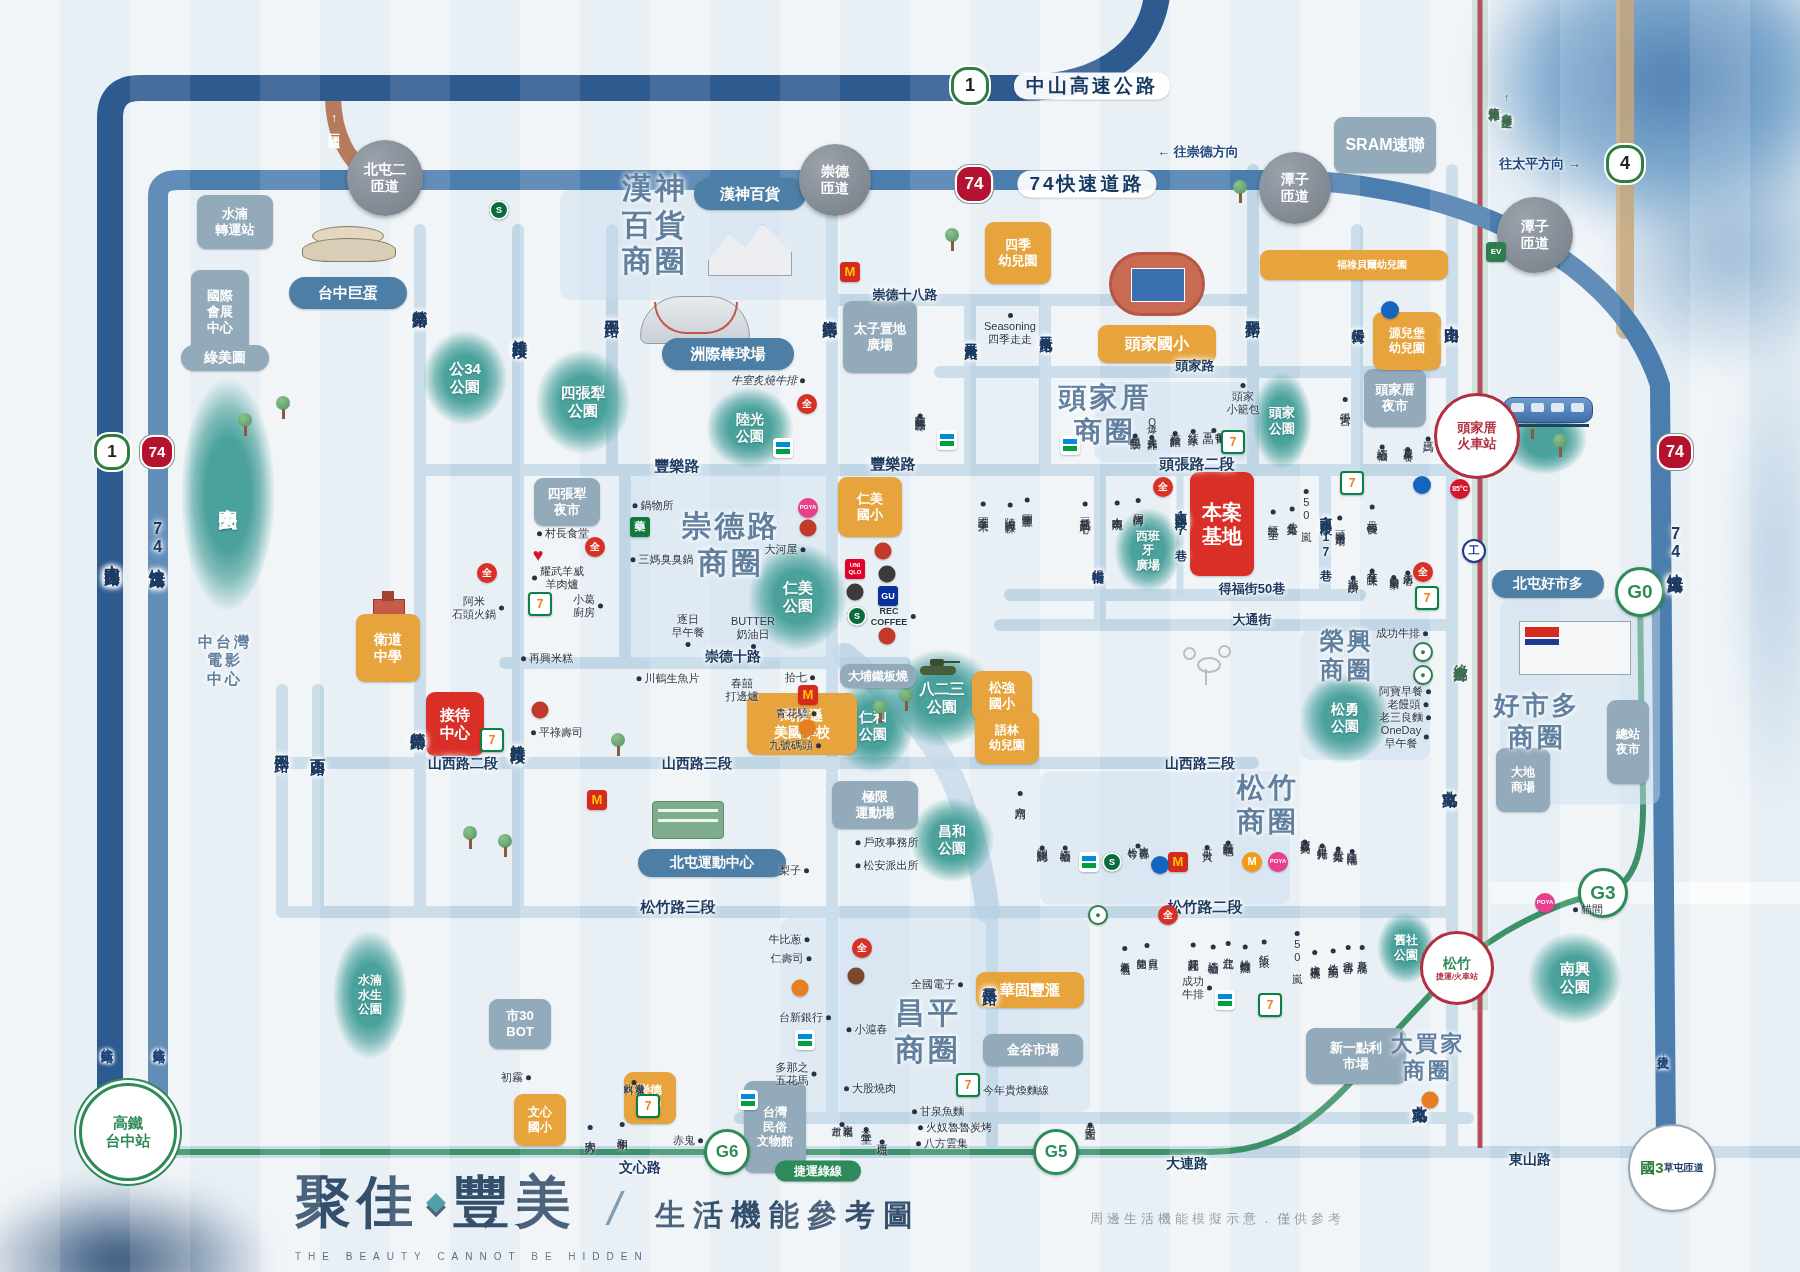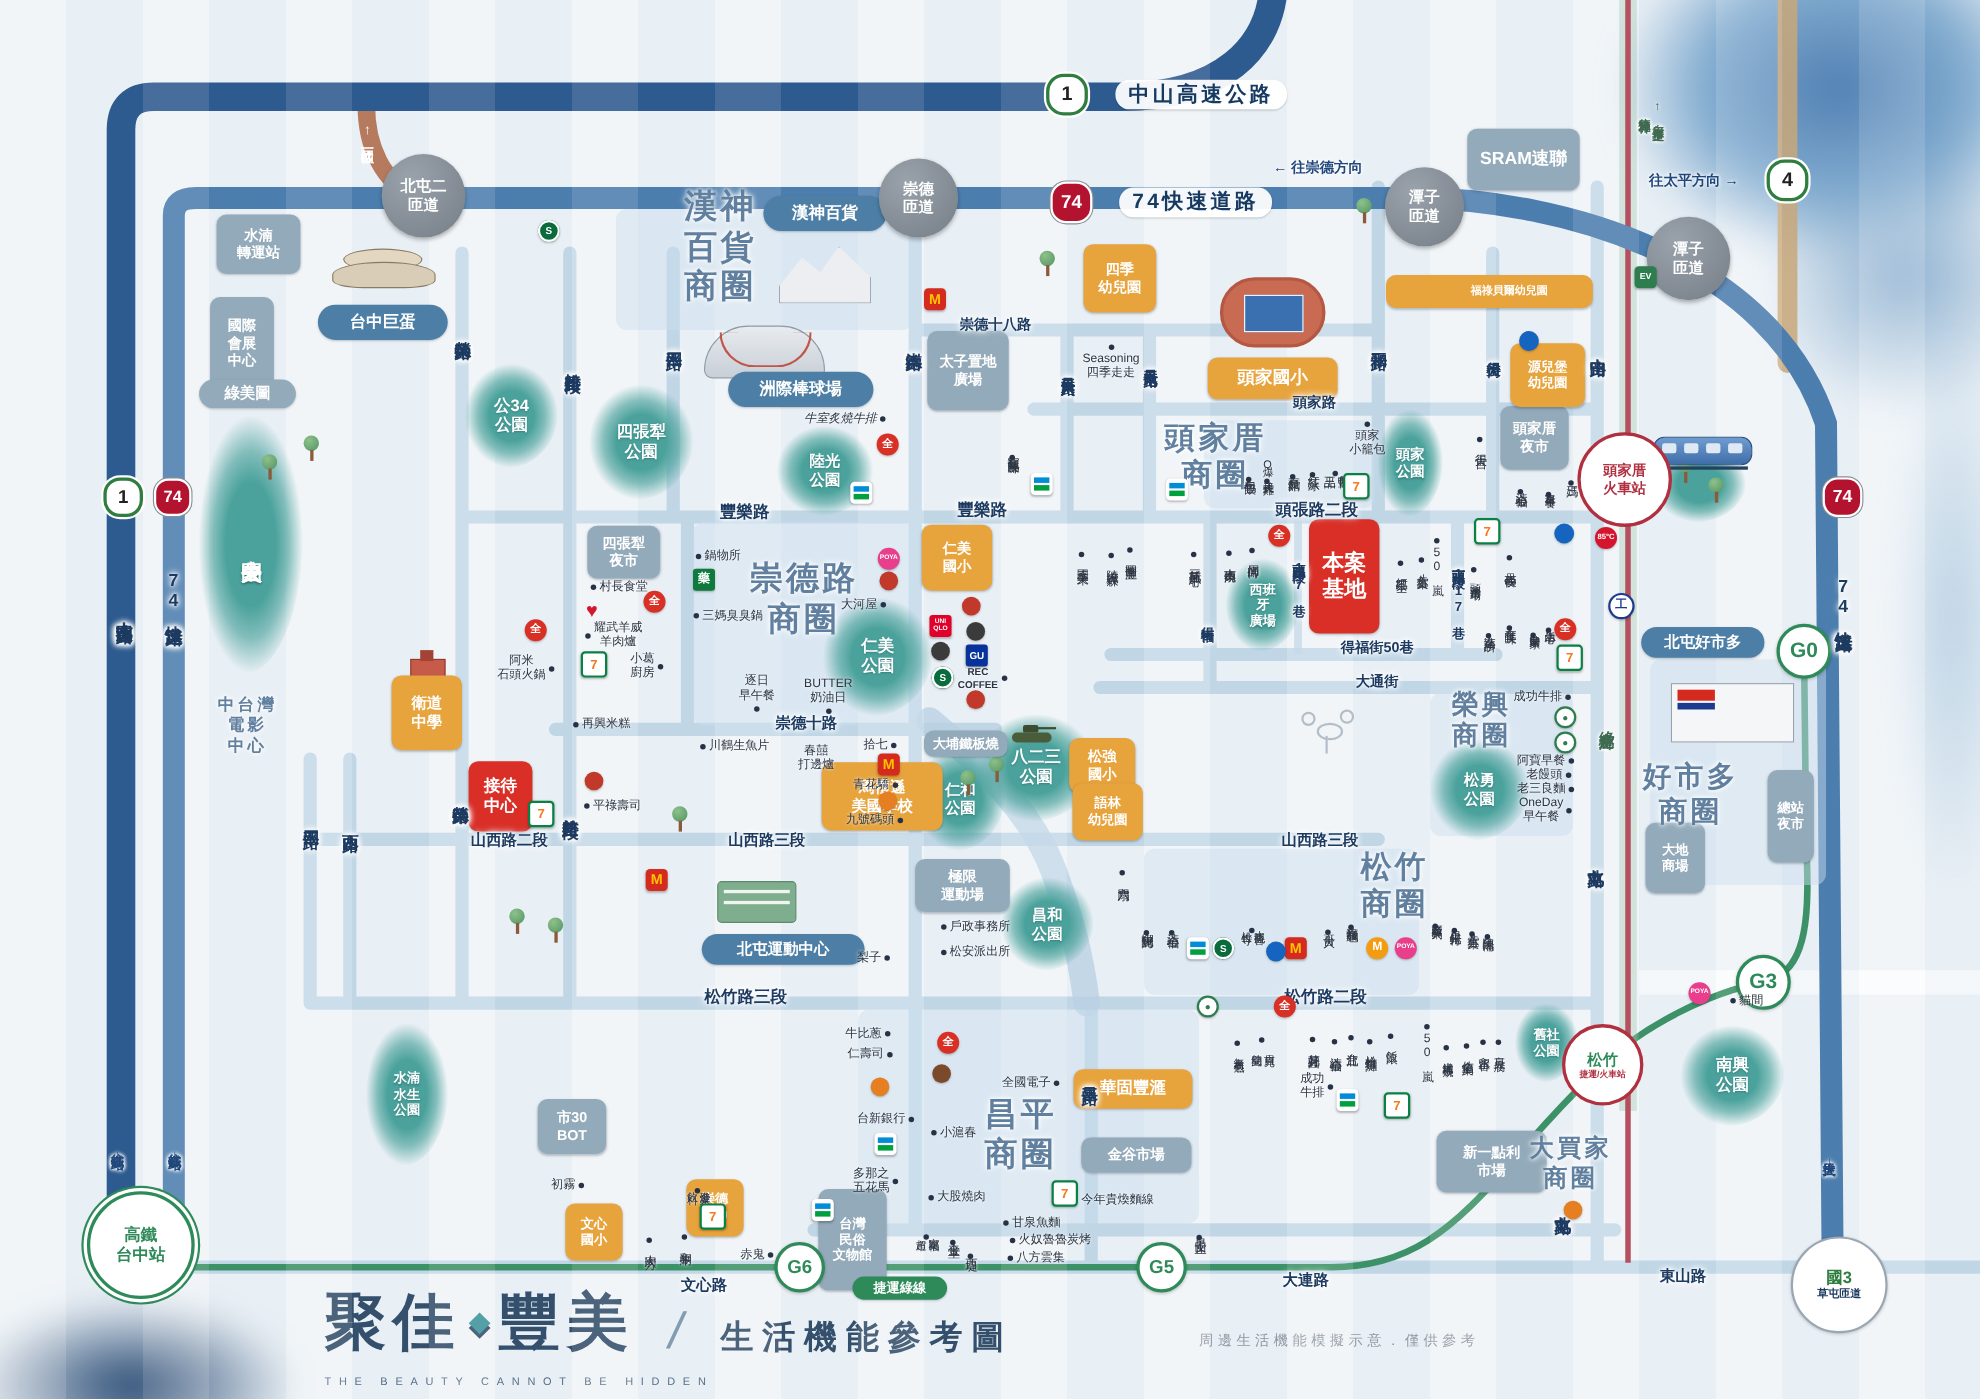--- a/index.html
+++ b/index.html
@@ -183,7 +183,7 @@
     <div class="el circ" style="left: 1477px; top: 436px; width: 80px; height: 80px; background: rgb(255, 255, 255); border: 3px solid rgb(176, 48, 64); color: rgb(176, 48, 64); font-weight: bold; font-size: 13px;">頭家厝
 火車站</div>
     <div class="el circ" style="left: 1457px; top: 968px; width: 68px; height: 68px; background: rgb(255, 255, 255); border: 3px solid rgb(176, 48, 64); flex-direction: column;"><div style="color: rgb(47, 138, 90); font-weight: bold; font-size: 14px;">松竹</div><div style="color: rgb(176, 48, 64); font-size: 8px; font-weight: bold;">捷運/火車站</div></div>
-    <div class="el circ" style="left: 1672px; top: 1168px; width: 84px; height: 84px; background: rgb(255, 255, 255); border: 2px solid rgb(154, 167, 179); flex-direction: column; box-shadow: rgba(0, 0, 0, 0.2) 0px 1px 3px;"><div style="color: rgb(47, 125, 63); font-weight: bold; font-size: 15px;">國3</div><div style="color: rgb(29, 58, 97); font-size: 10px; font-weight: bold;">草屯匝道</div></div>
+    <div class="el circ" style="left: 1672px; top: 1168px; width: 84px; height: 84px; background: rgb(255, 255, 255); border: 2px solid rgb(154, 167, 179); flex-direction: row; box-shadow: rgba(0, 0, 0, 0.2) 0px 1px 3px;"><div style="color: rgb(47, 125, 63); font-weight: bold; font-size: 15px;">國3</div><div style="color: rgb(29, 58, 97); font-size: 10px; font-weight: bold;">草屯匝道</div></div>
     <div class="el circ" style="left: 970px; top: 86px; width: 32px; height: 32px; font-weight: bold; background: rgb(255, 255, 255); border: 3px solid rgb(47, 125, 63); color: rgb(34, 34, 34); box-shadow: rgb(255, 255, 255) 0px 0px 0px 2px; font-size: 18px; border-radius: 42%;">1</div>
     <div class="el circ" style="left: 112px; top: 452px; width: 30px; height: 30px; font-weight: bold; background: rgb(255, 255, 255); border: 3px solid rgb(47, 125, 63); color: rgb(34, 34, 34); box-shadow: rgb(255, 255, 255) 0px 0px 0px 2px; font-size: 17px; border-radius: 42%;">1</div>
     <div class="el circ" style="left: 1625px; top: 164px; width: 32px; height: 32px; font-weight: bold; background: rgb(255, 255, 255); border: 3px solid rgb(47, 125, 63); color: rgb(34, 34, 34); box-shadow: rgb(255, 255, 255) 0px 0px 0px 2px; font-size: 18px; border-radius: 42%;">4</div>

